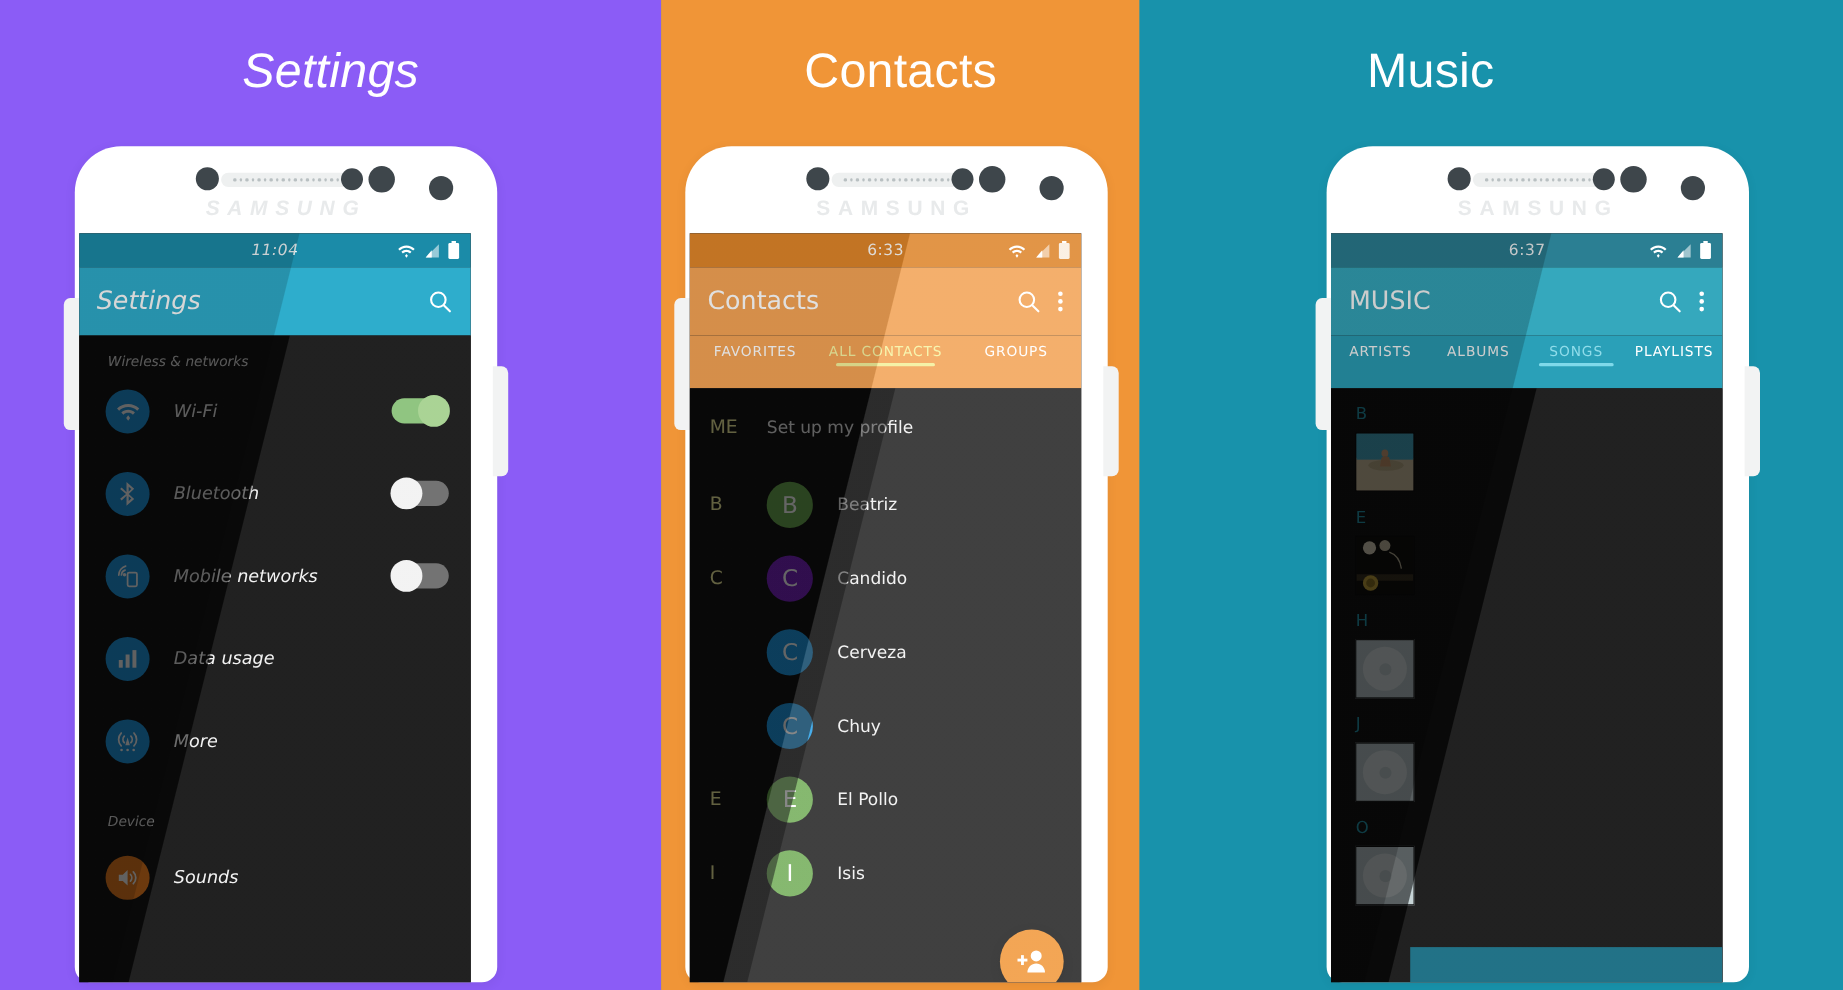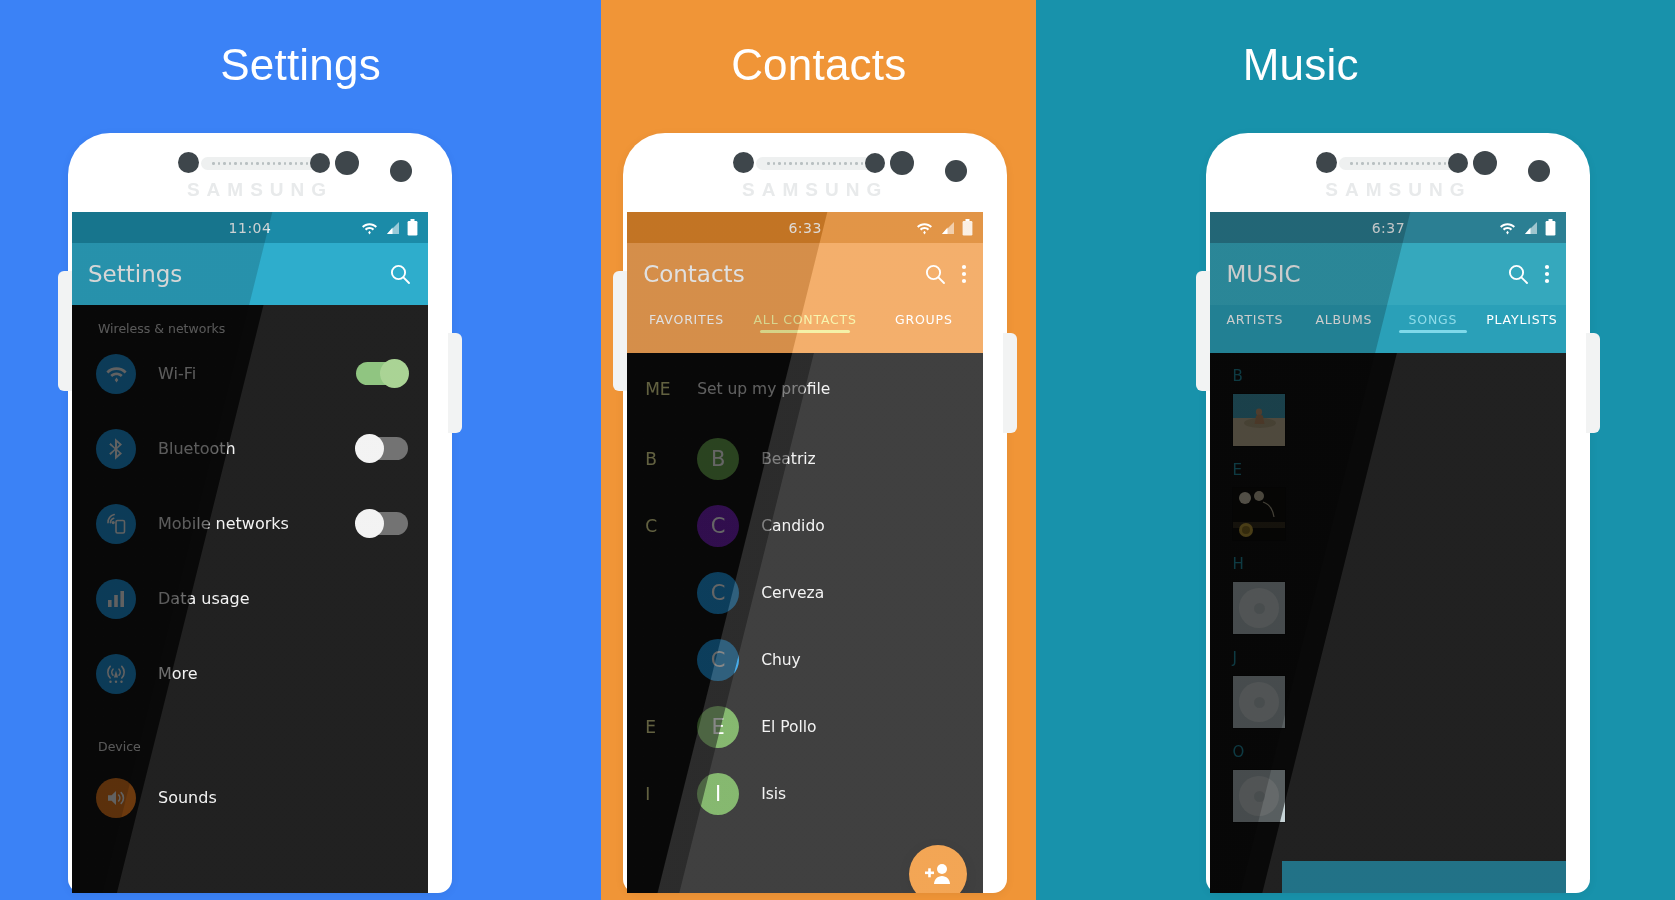--- a/index.html
+++ b/index.html
@@ -12,7 +12,7 @@
 
   
   .panel{position:relative;height:900px;overflow:hidden;}
-  .panel.p1{width:674px;background:#3b82f6;}
+  .panel.p1{width:674px;background:#8b5cf6;font-style:italic;}
   .panel.p2{width:488px;background:#f09537;}
   .panel.p3{width:716px;background:#1892ab;}
 

